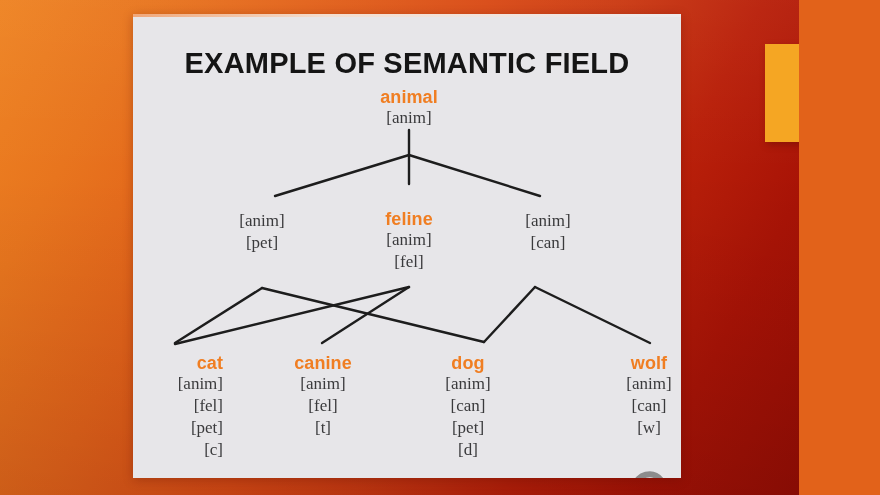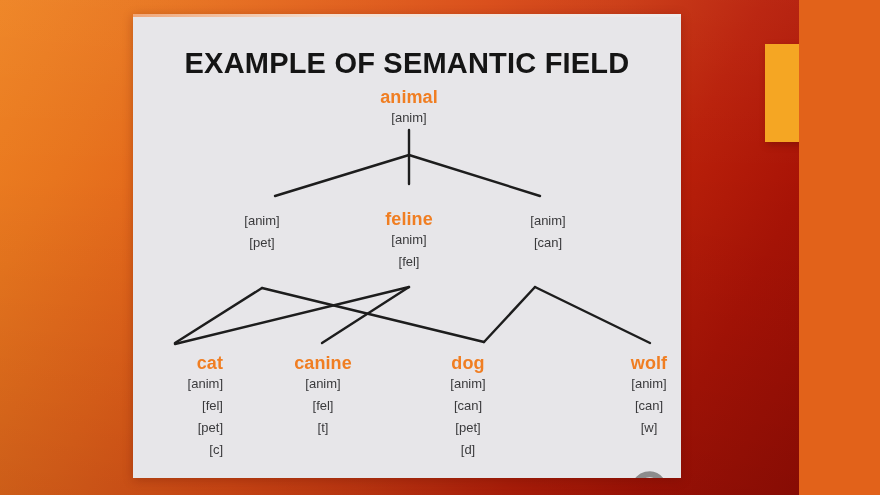--- a/index.html
+++ b/index.html
@@ -112,10 +112,10 @@
     letter-spacing: 0.1px;
   }
   .node-feat {
-    font-size: 13px;
+    font-size: 17px;
     line-height: 22px;
     color: #3A3A3C;
-    font-family: Liberation Sans, sans-serif;
+    font-family: Liberation Serif, serif;
   }
 
   

